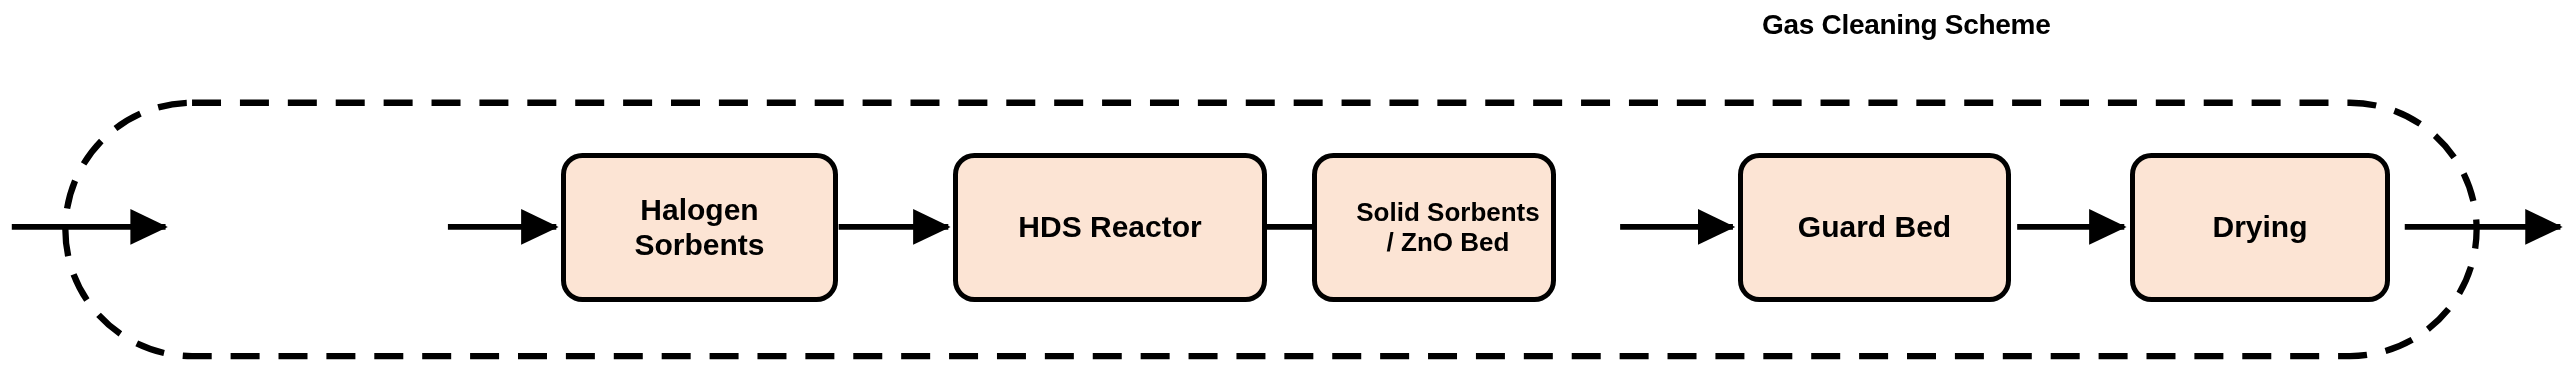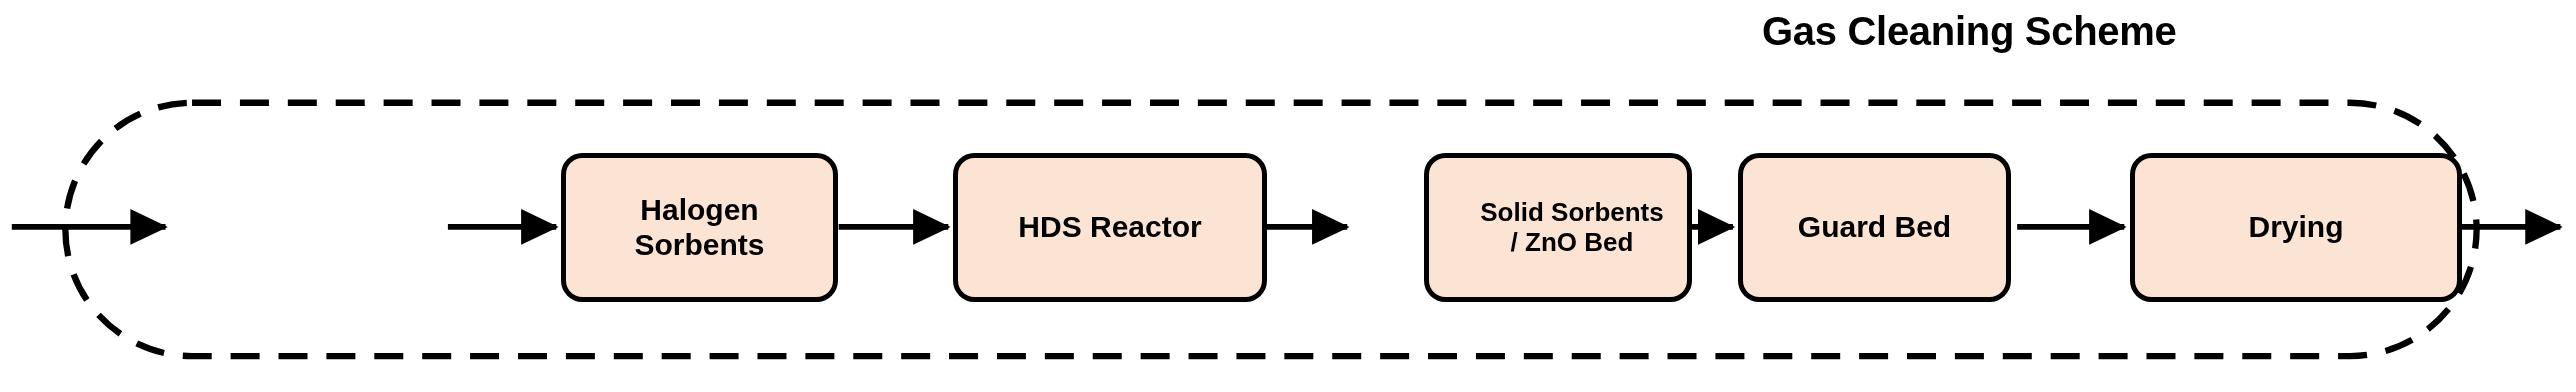--- a/index.html
+++ b/index.html
@@ -30,7 +30,7 @@
     position: absolute;
     left: 1762px;
     top: 8.8px;
-    font-size: 40px;
+    font-size: 28px;
     font-weight: bold;
     color: #000000;
     letter-spacing: -0.3px;

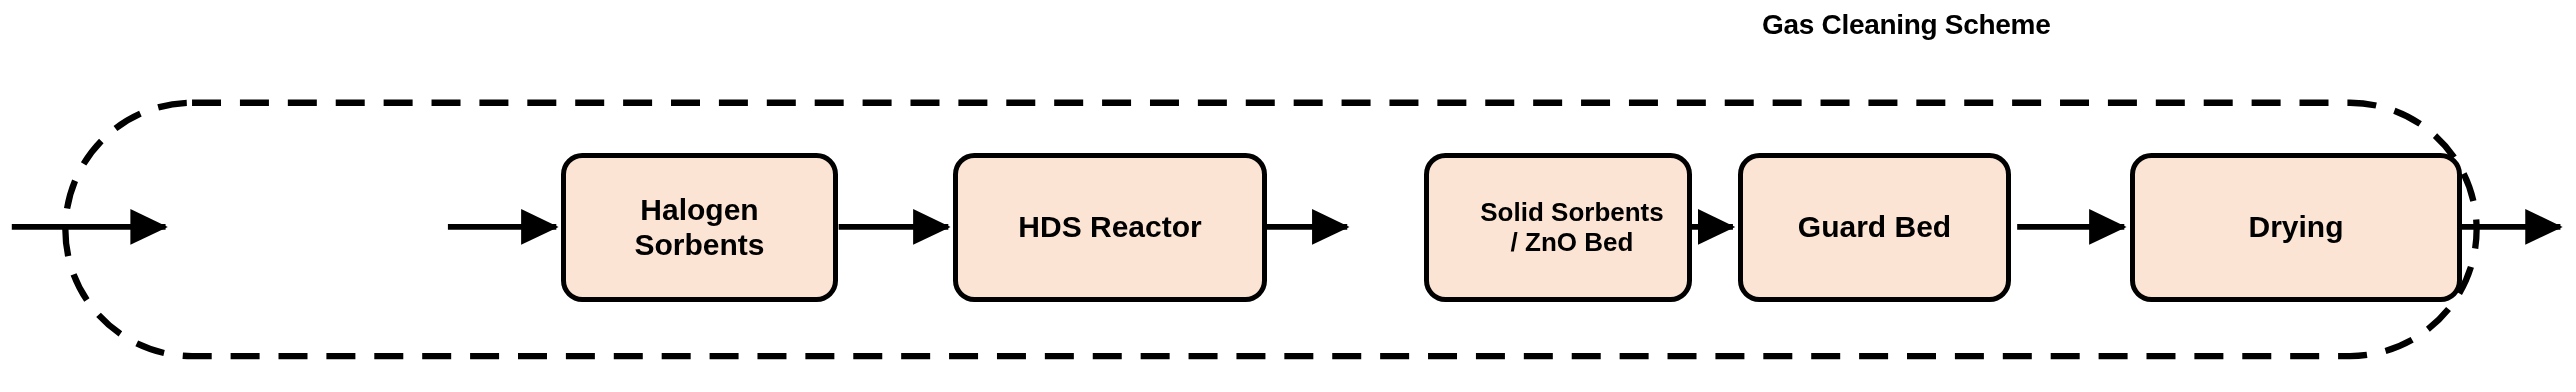--- a/index.html
+++ b/index.html
@@ -98,7 +98,7 @@
     <span class="stage-label size-lg">HDS Reactor</span>
   </div>
 
-  <div class="stage-box size-sm" style="left:1424px; width:268px;padding-left:28px;">
+  <div class="stage-box size-sm" style="left:1312px; width:244px;padding-left:28px;">
     <span class="stage-label size-sm">Solid Sorbents
 / ZnO Bed</span>
   </div>

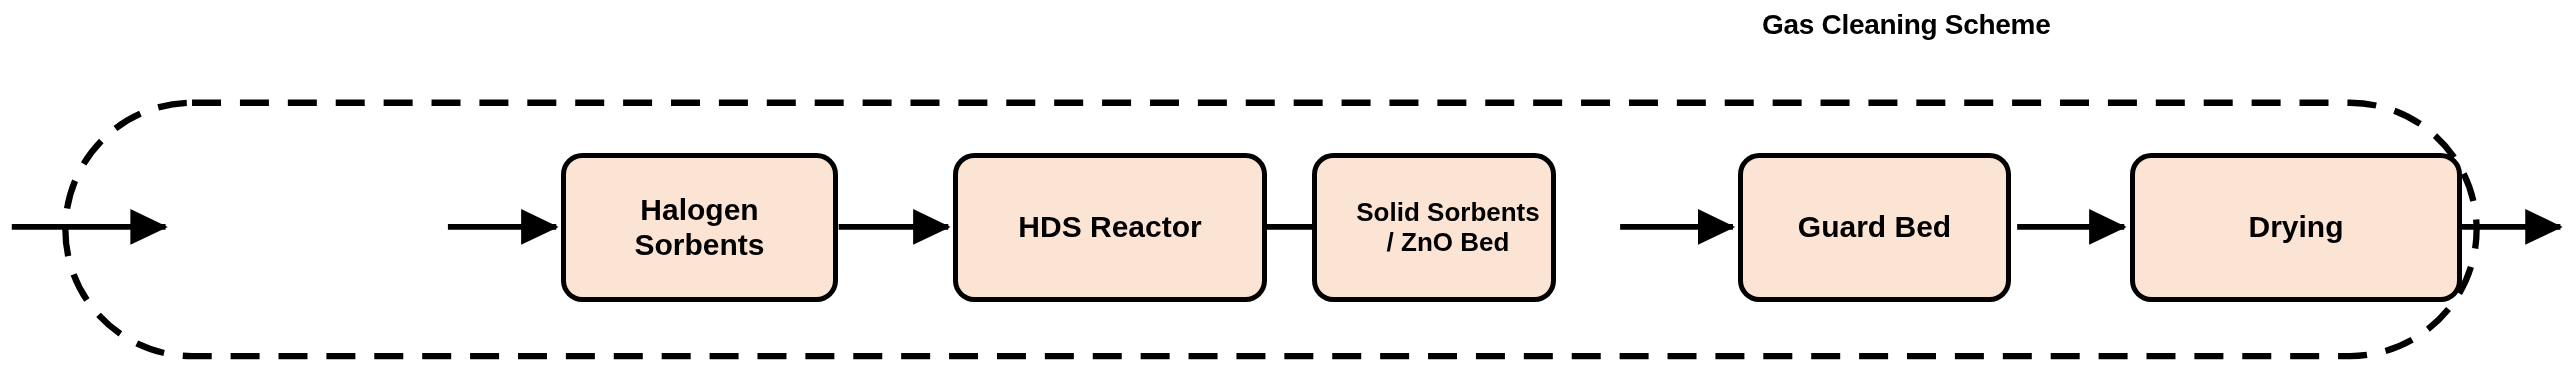--- a/index.html
+++ b/index.html
@@ -107,7 +107,7 @@
     <span class="stage-label size-lg">Guard Bed</span>
   </div>
 
-  <div class="stage-box size-lg" style="left:2130px; width:332px;">
+  <div class="stage-box size-lg" style="left:2130px; width:260px;">
     <span class="stage-label size-lg">Drying</span>
   </div>
 

